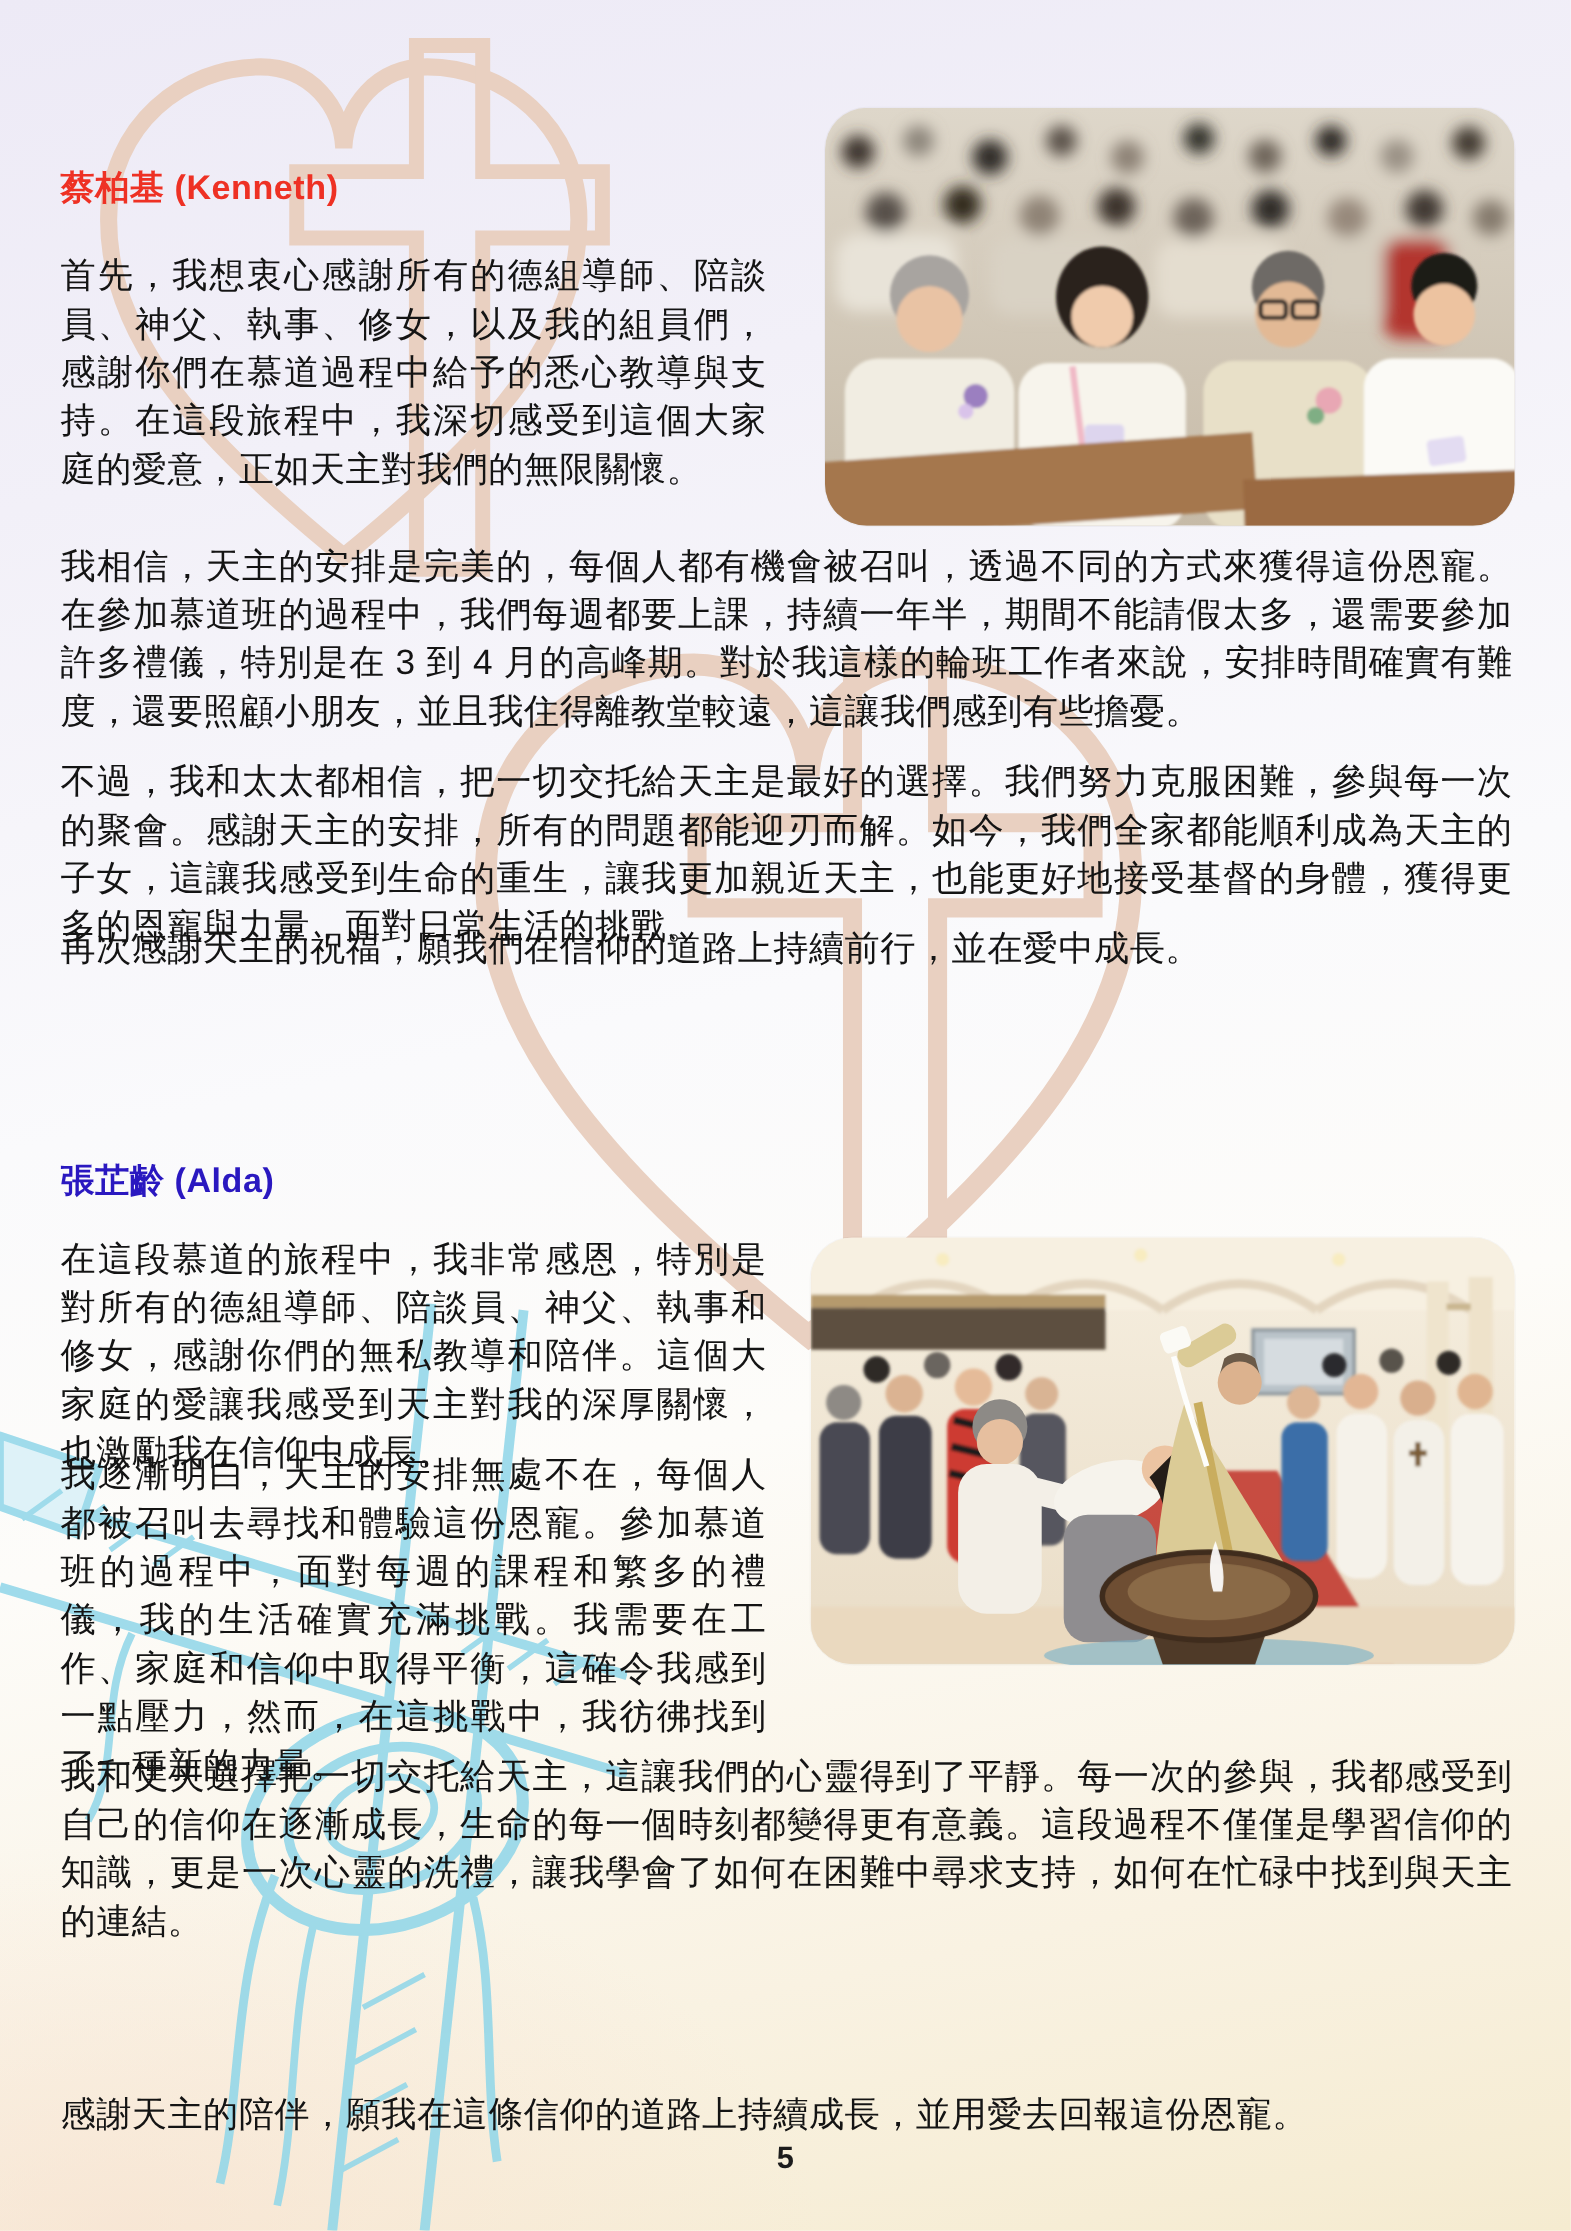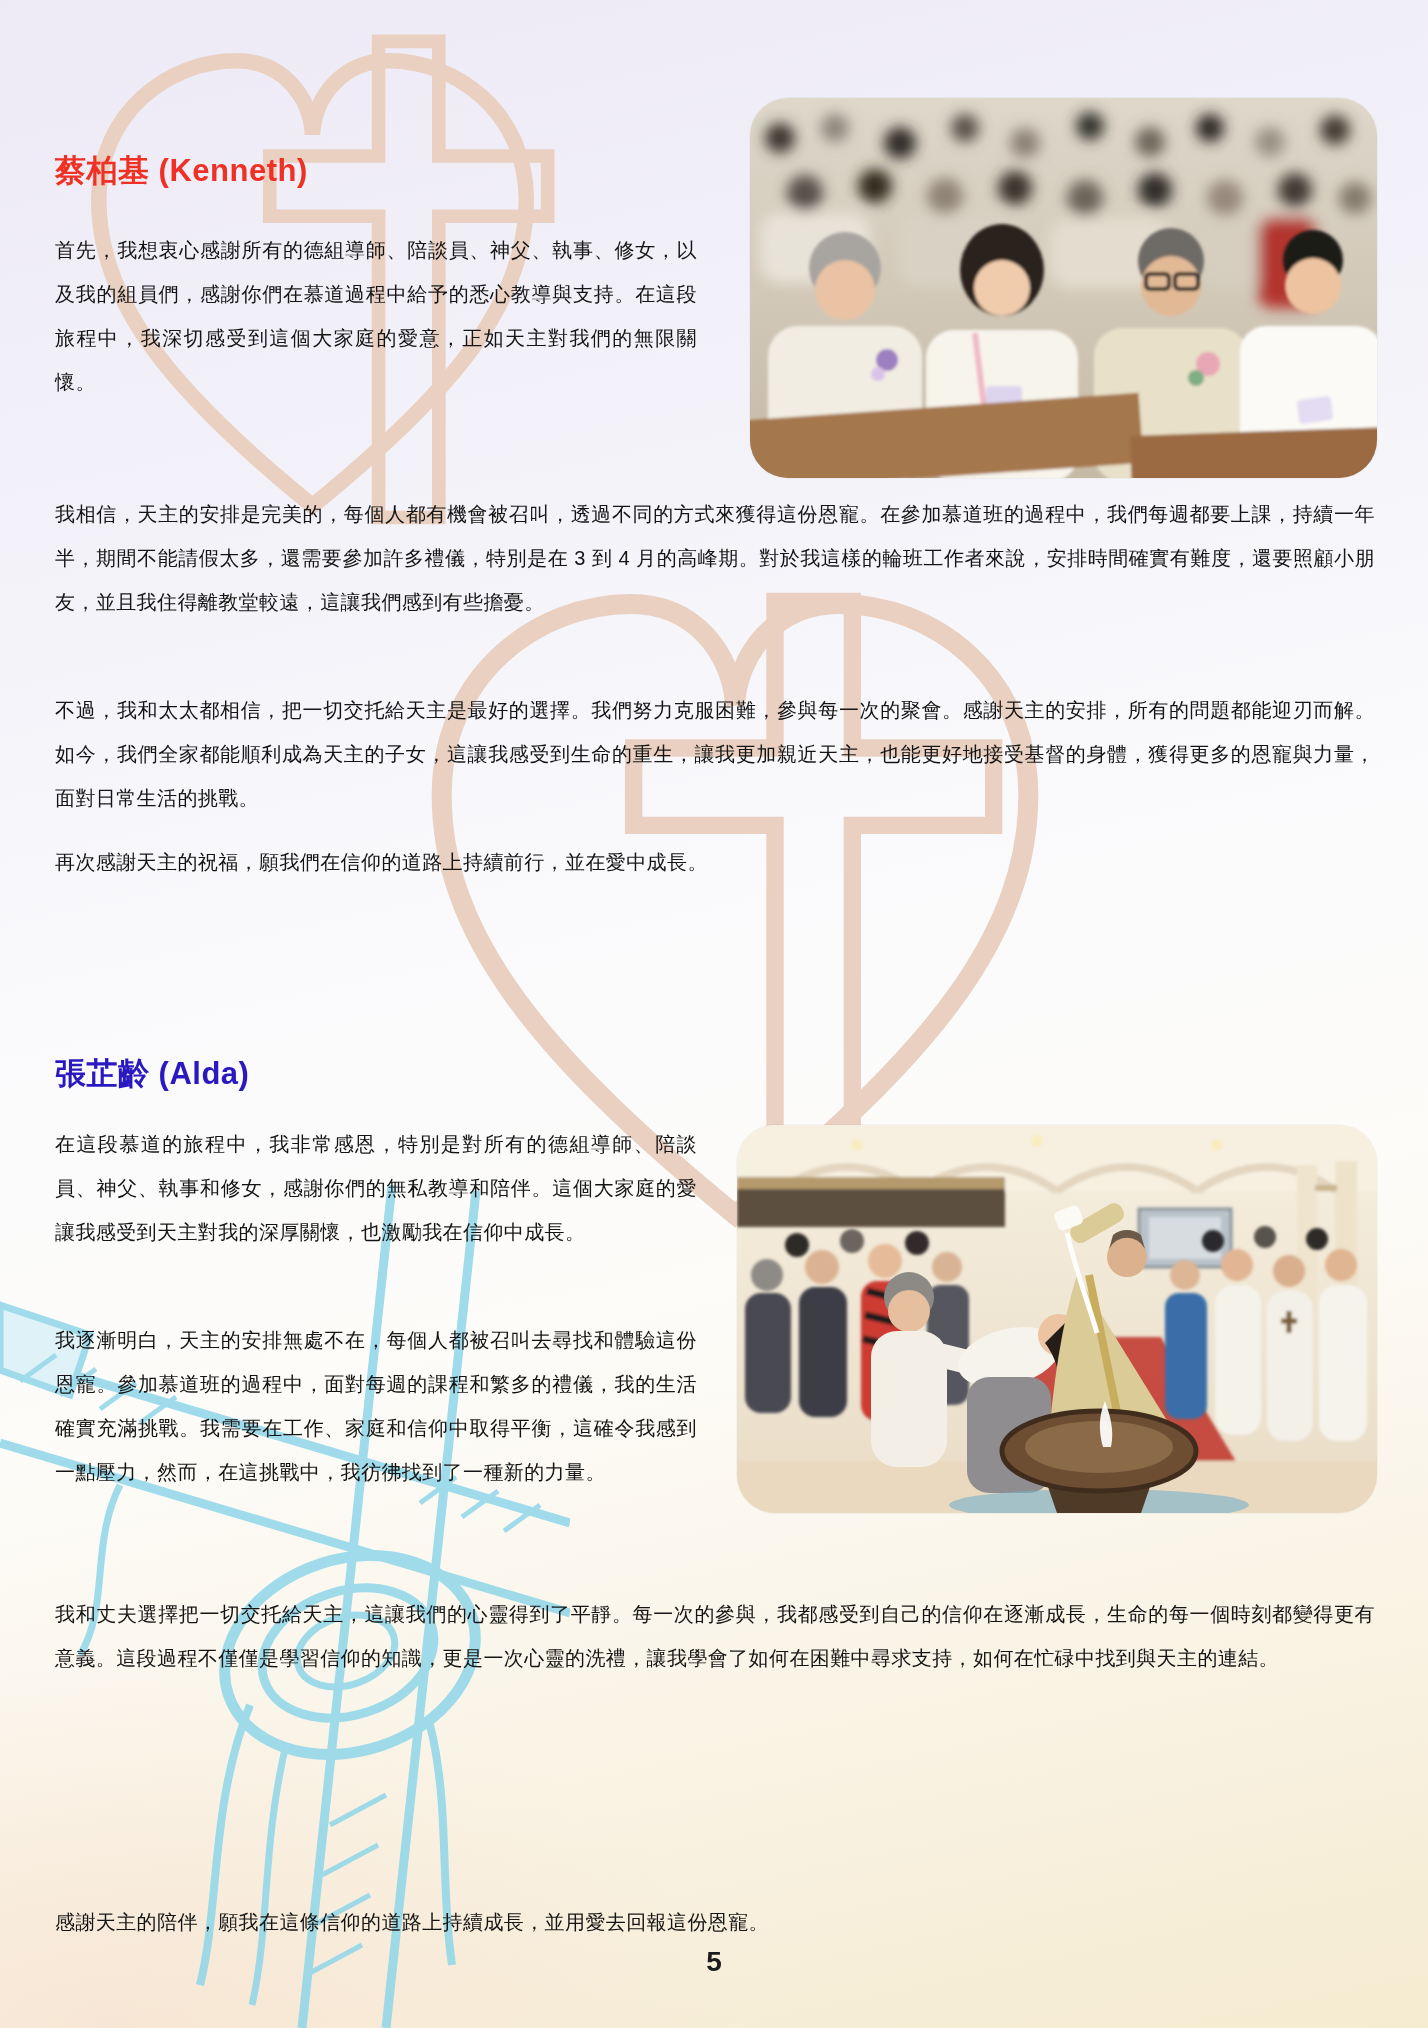--- a/index.html
+++ b/index.html
@@ -17,7 +17,7 @@
   .hd.red{color:#ee3124;}
   .hd.blue{color:#2a18c0;text-align:center;}
   .para{
-    position:absolute;margin:0;font-size:20px;line-height:44px;color:#141414;
+    position:absolute;margin:0;font-size:32px;line-height:44px;color:#141414;
     text-align:justify;letter-spacing:.4px;
   }
   .photo{

